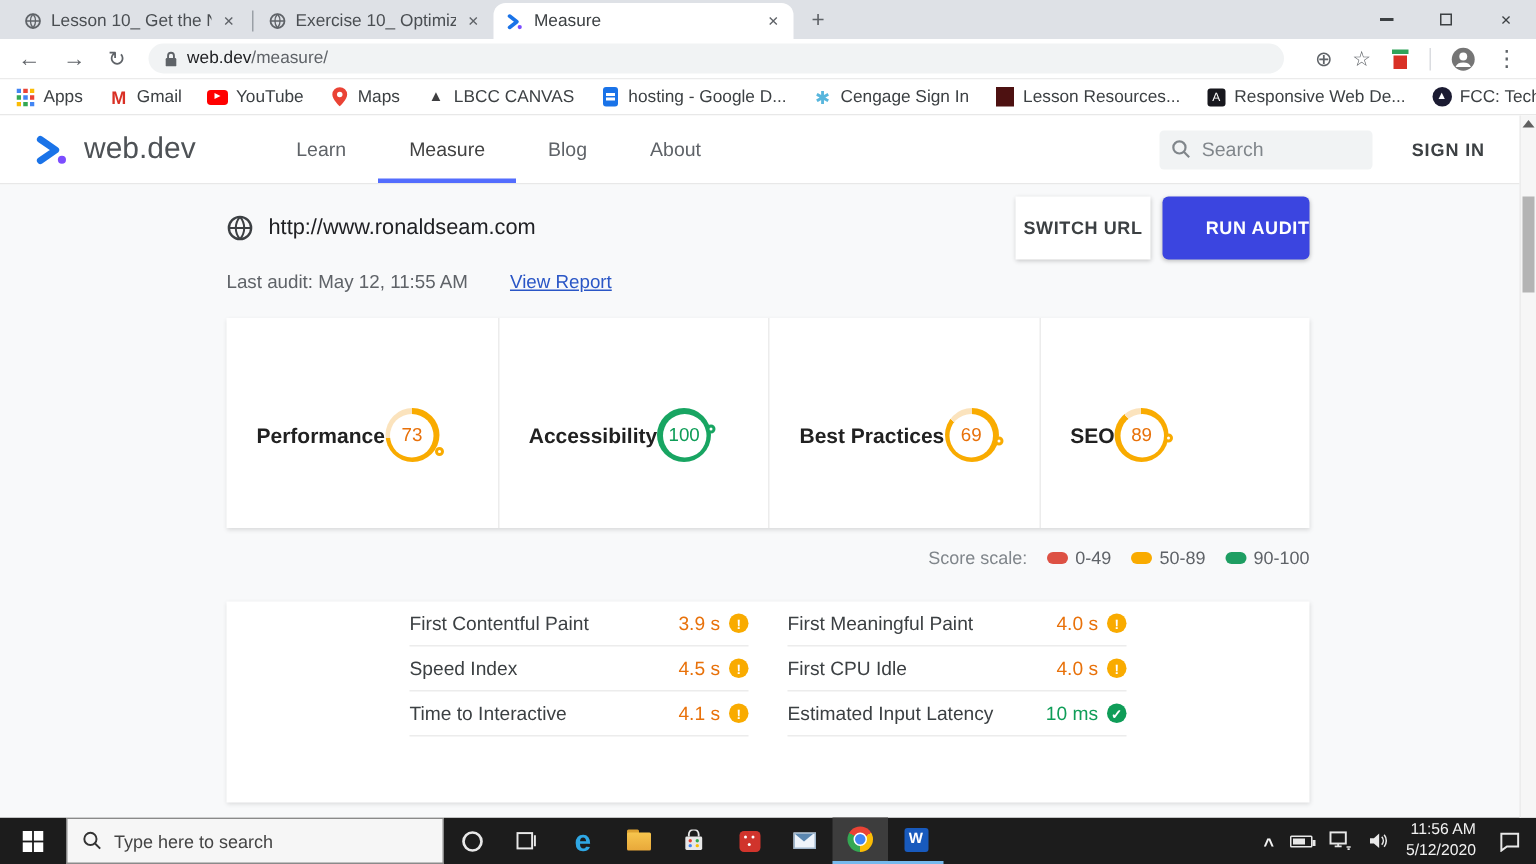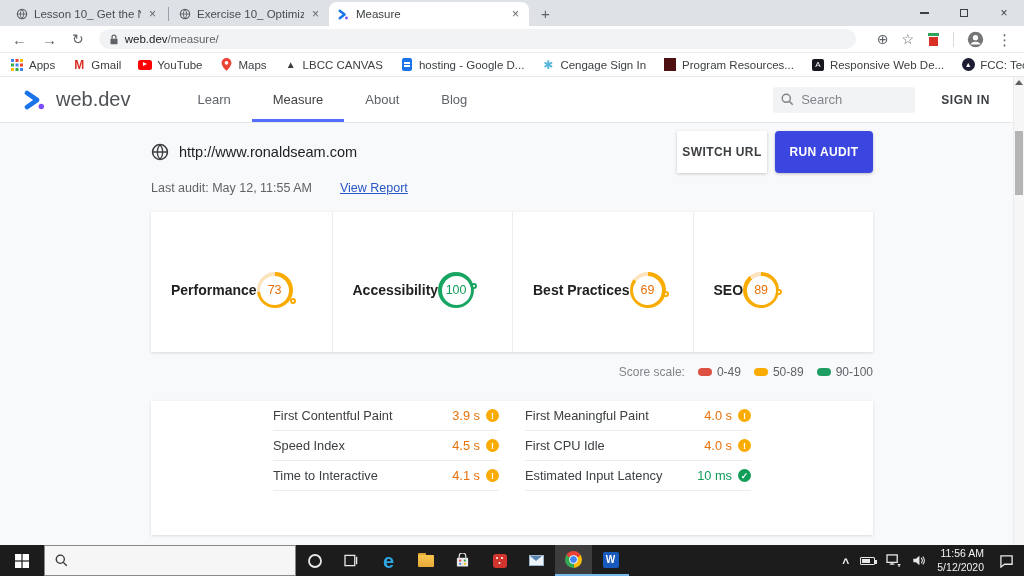--- a/index.html
+++ b/index.html
@@ -265,7 +265,7 @@
     <span class="bm-ic">
         <span class="ic-pr"></span>
       </span>
-    <span>Program Resources...</span>
+    <span>Lesson Resources...</span>
   </span>
   <span class="bm">
     <span class="bm-ic">

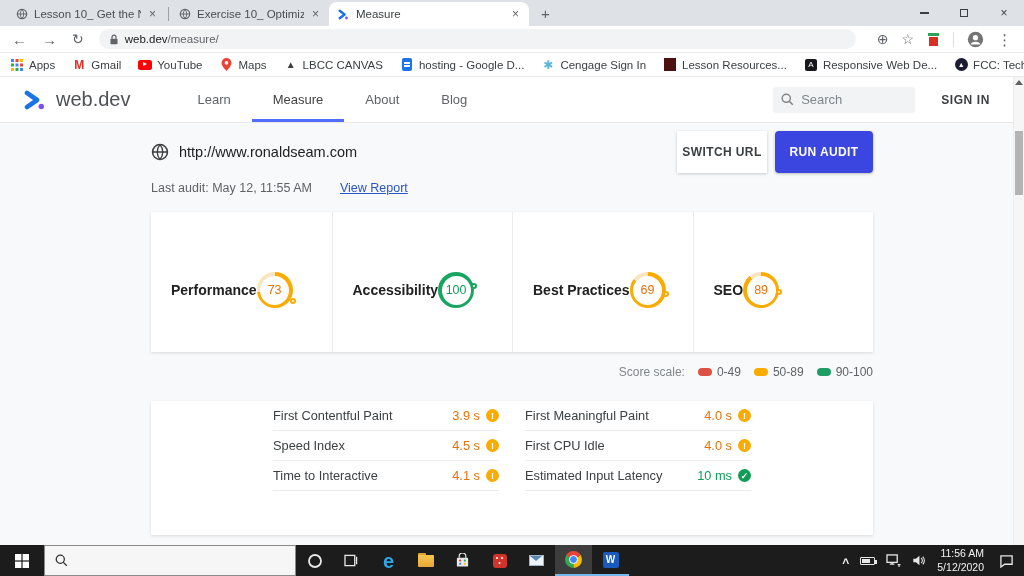--- a/index.html
+++ b/index.html
@@ -294,8 +294,8 @@
     <nav class="site-nav">
       <span class="nav-item">Learn</span>
       <span class="nav-item active">Measure</span>
+      <span class="nav-item">Blog</span>
       <span class="nav-item">About</span>
-      <span class="nav-item">Blog</span>
     </nav>
     <div class="site-search">
       <svg width="13" height="13" viewBox="0 0 16 16">

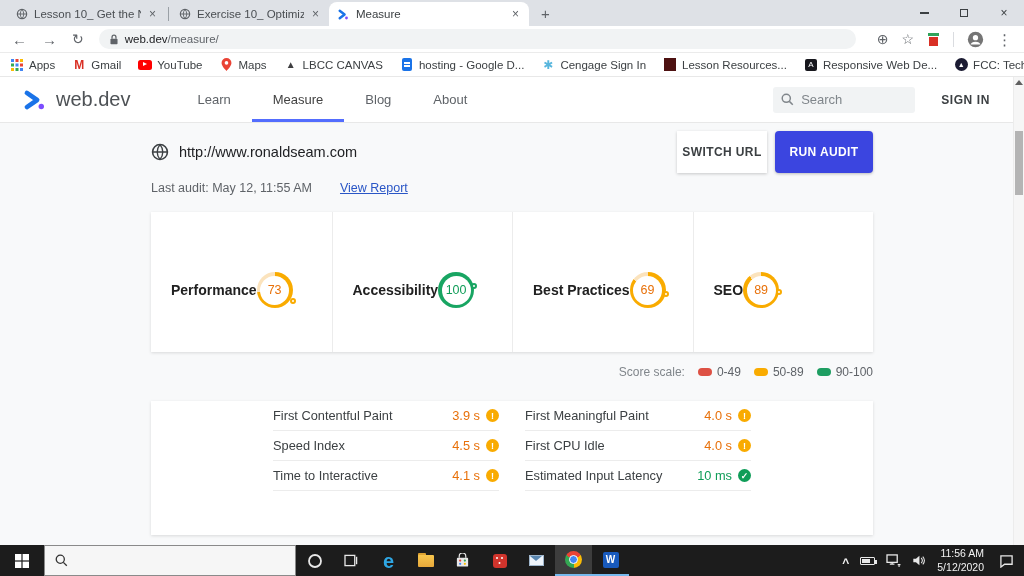--- a/index.html
+++ b/index.html
@@ -320,7 +320,7 @@
         <span class="audit-url">http://www.ronaldseam.com</span>
         <span class="url-actions">
           <button class="btn-switch">SWITCH URL</button>
-          <button class="btn-run" style="background-color: rgb(59, 69, 224);">RUN AUDIT</button>
+          <button class="btn-run" style="background-color: rgb(59, 69, 224); text-align: right;">RUN AUDIT</button>
         </span>
       </div>
 

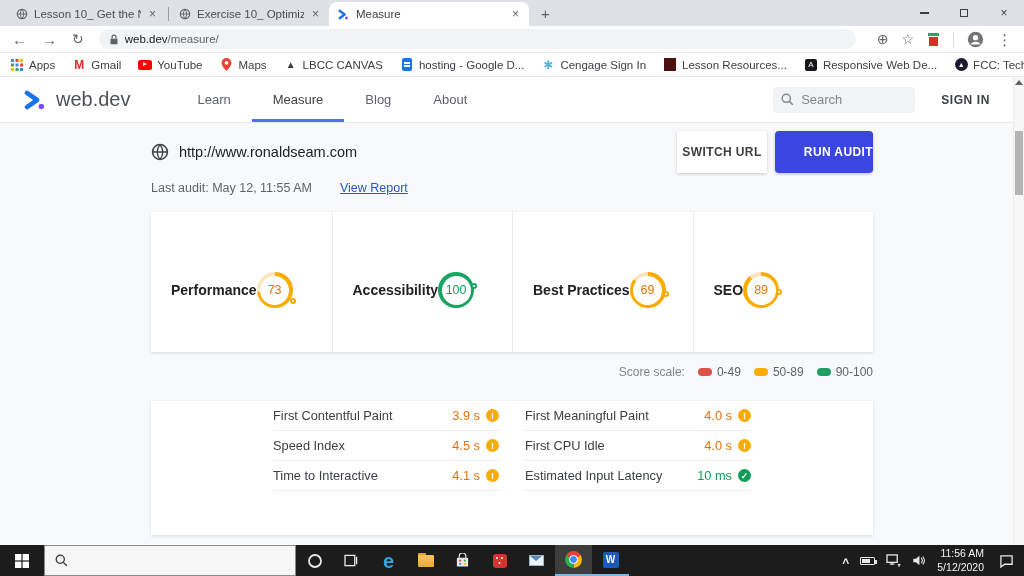--- a/index.html
+++ b/index.html
@@ -474,6 +474,7 @@
         <circle cx="6.5" cy="6.5" r="5" fill="none" stroke="#333" stroke-width="1.6"></circle>
         <line x1="10.3" y1="10.3" x2="14.5" y2="14.5" stroke="#333" stroke-width="1.6"></line>
       </svg>
+    <input type="text" placeholder="Type here to search" style="">
   </div>
   <span class="tb-app">
     <svg width="16" height="16" viewBox="0 0 16 16">

